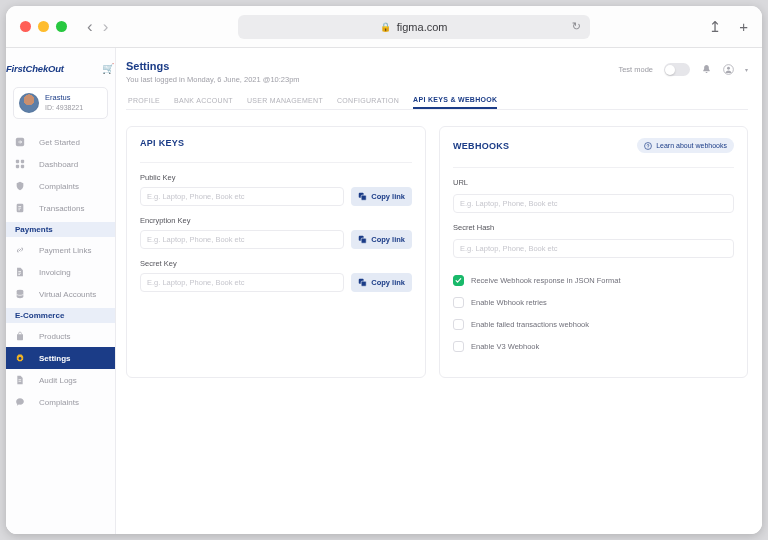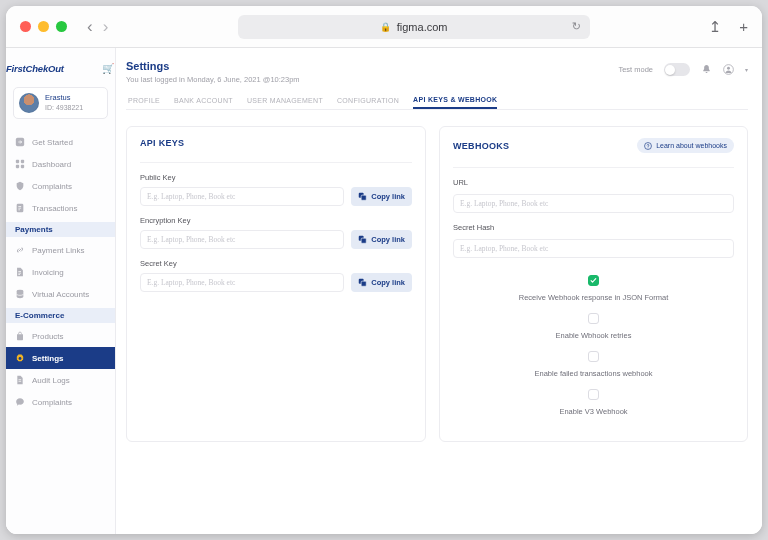--- a/index.html
+++ b/index.html
@@ -91,7 +91,7 @@
   .uname { font-size: 7.5px; font-weight: normal; color: #1b3c87; line-height: 1.35; }
   .uid { font-size: 7px; color: #9a9aa2; line-height: 1.35; }
   .navitem {
-    display: flex; align-items: center; gap: 7px;
+    display: flex; align-items: center; gap: 14px;
     height: 22px; padding: 0 9px;
     font-size: 8px; color: #9a9aa2;
     cursor: pointer;

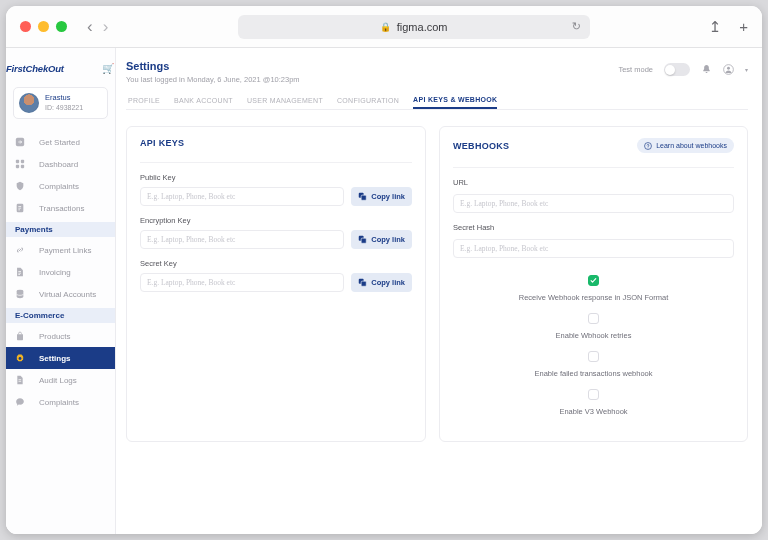--- a/index.html
+++ b/index.html
@@ -196,7 +196,7 @@
     border: 1px solid #ebebef;
     border-radius: 4px;
     background: #fff;
-    font-family: Liberation Serif, serif;
+    font-family: Liberation Sans, sans-serif;
     font-size: 7.5px;
     color: #3a3a3e;
     padding: 0 6px;

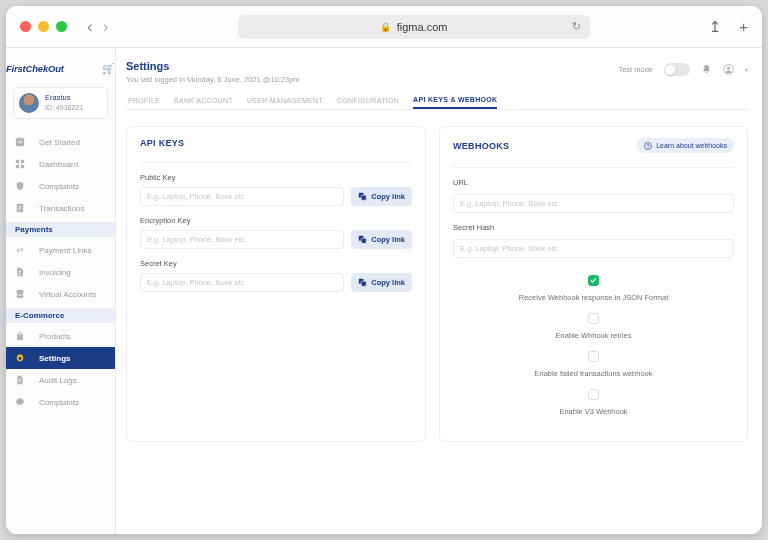--- a/index.html
+++ b/index.html
@@ -218,7 +218,6 @@
     display: flex; align-items: center; gap: 7px;
     margin-bottom: 11px;
     cursor: pointer;
-    flex-direction: column;
   }
   .cb {
     width: 11px; height: 11px; flex: 0 0 11px;

